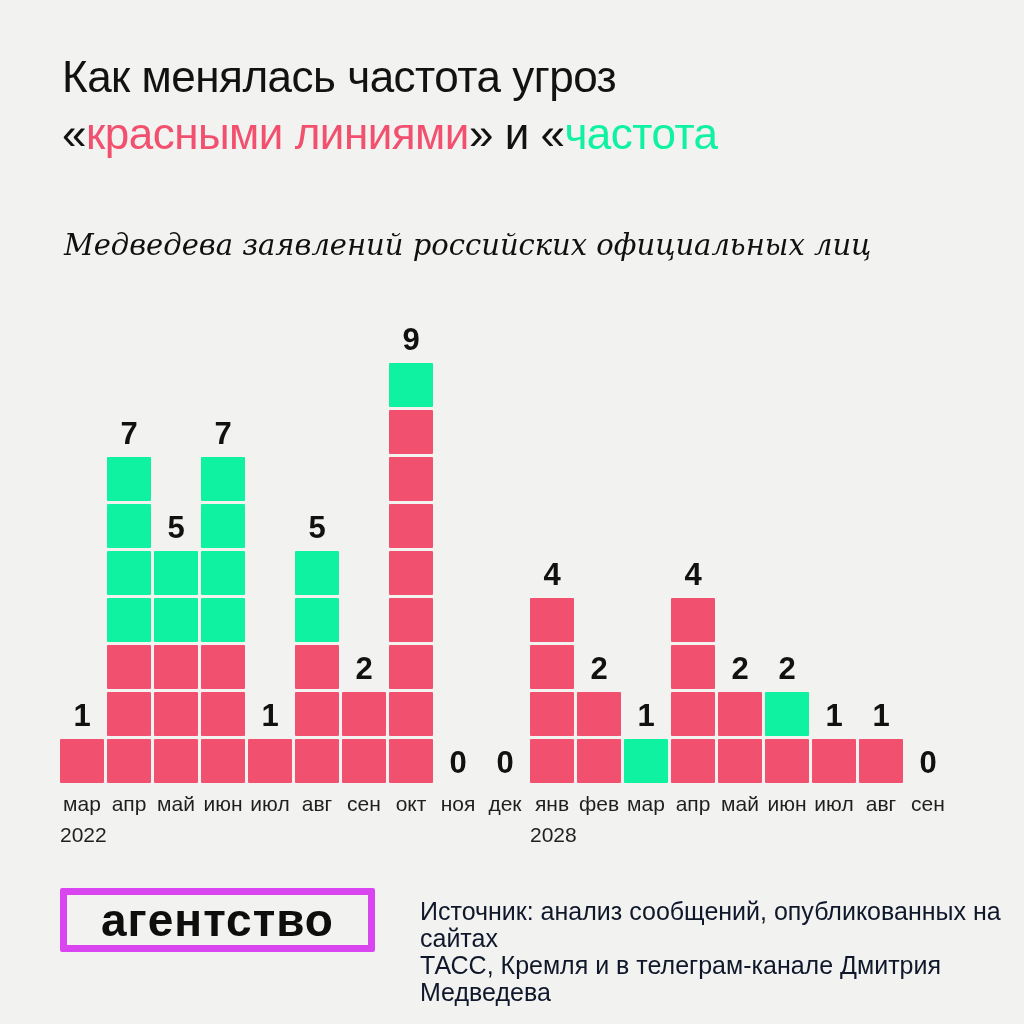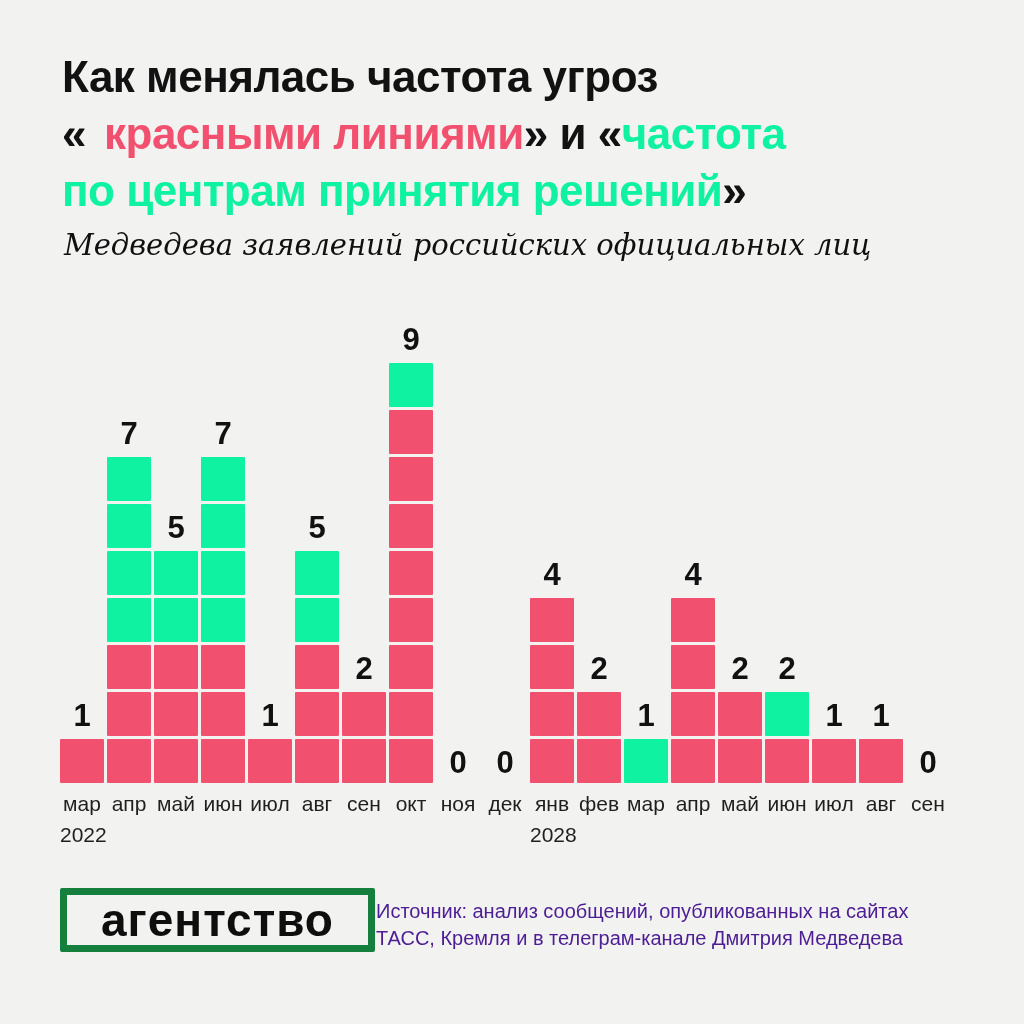--- a/index.html
+++ b/index.html
@@ -20,7 +20,7 @@
   }
   .title{
     position:absolute;left:62px;top:48px;
-    font-size:44px;font-weight:700;line-height:57px;letter-spacing:-0.5px;
+    font-size:44px;font-weight:400;line-height:57px;letter-spacing:-0.5px;
   }
   .title .pink{color:var(--pink);margin-left:18px;}
   .title .green{color:var(--green);}

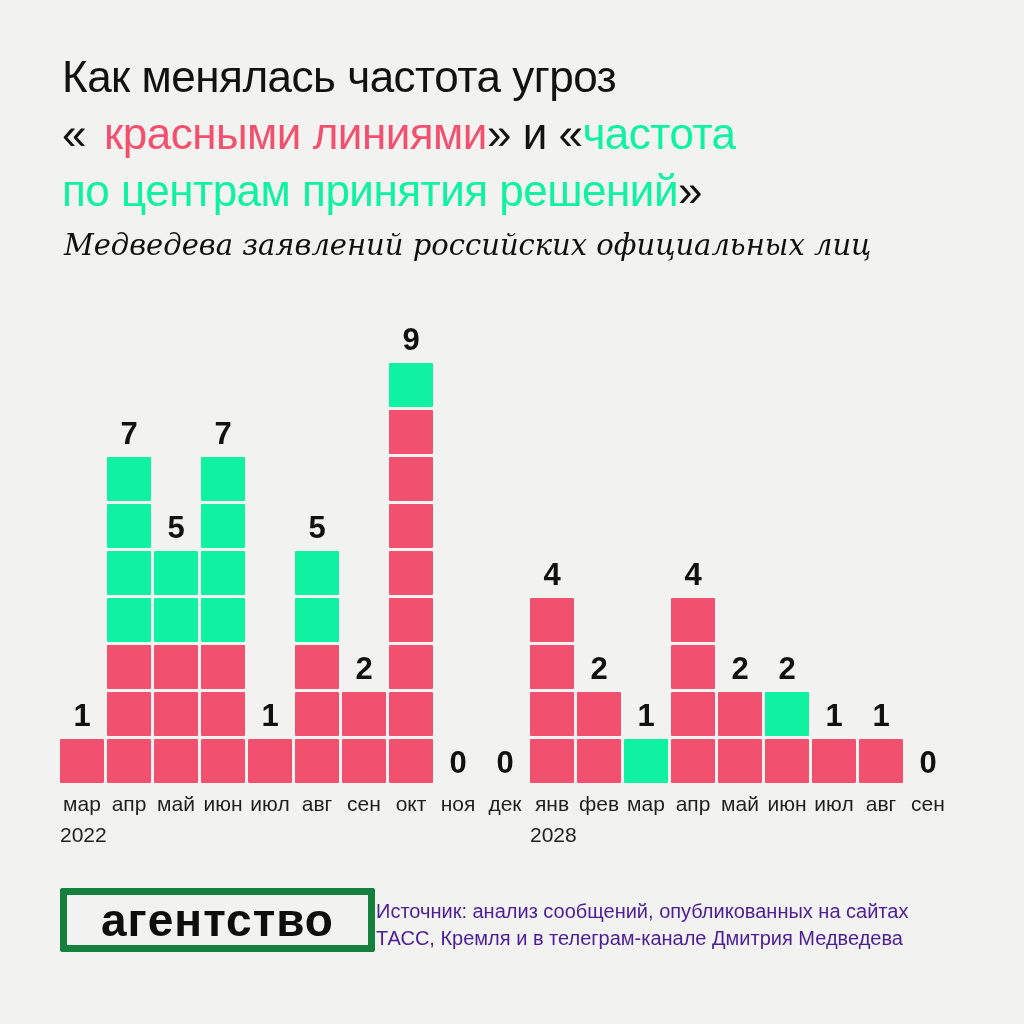--- a/index.html
+++ b/index.html
@@ -22,7 +22,7 @@
     position:absolute;left:62px;top:48px;
     font-size:44px;font-weight:400;line-height:57px;letter-spacing:-0.5px;
   }
-  .title .pink{color:var(--pink);margin-left:18px;}
+  .title .pink{color:var(--pink);}
   .title .green{color:var(--green);}
   .subtitle{
     position:absolute;left:64px;top:228px;

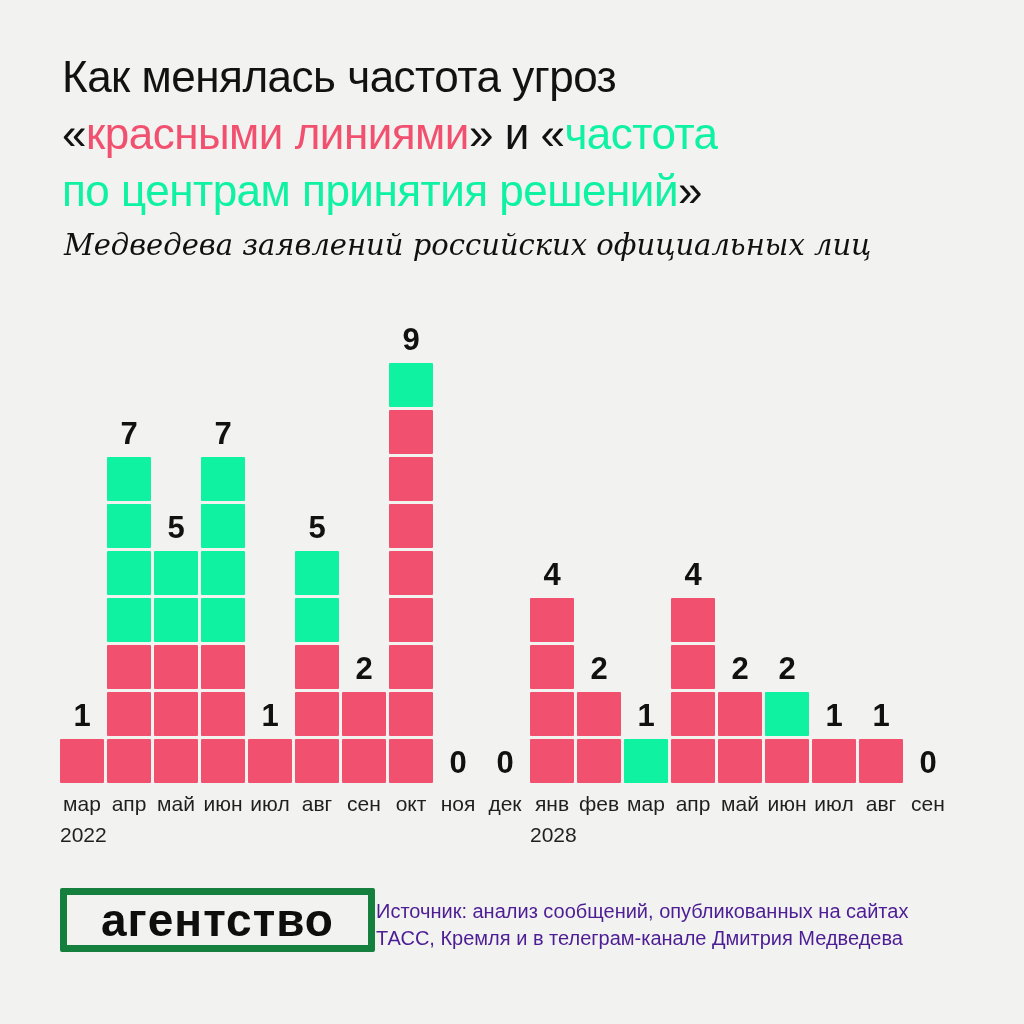--- a/index.html
+++ b/index.html
@@ -75,7 +75,6 @@
 <div class="title">
   <div><span>Как менялась частота угроз</span></div>
   <div><span>«</span><span class="pink">красными линиями</span><span>» и «</span><span class="green">частота</span></div>
-  <div><span class="green">по центрам принятия решений</span><span>»</span></div>
 </div>
 
 <div class="subtitle">Медведева заявлений российских официальных лиц</div>

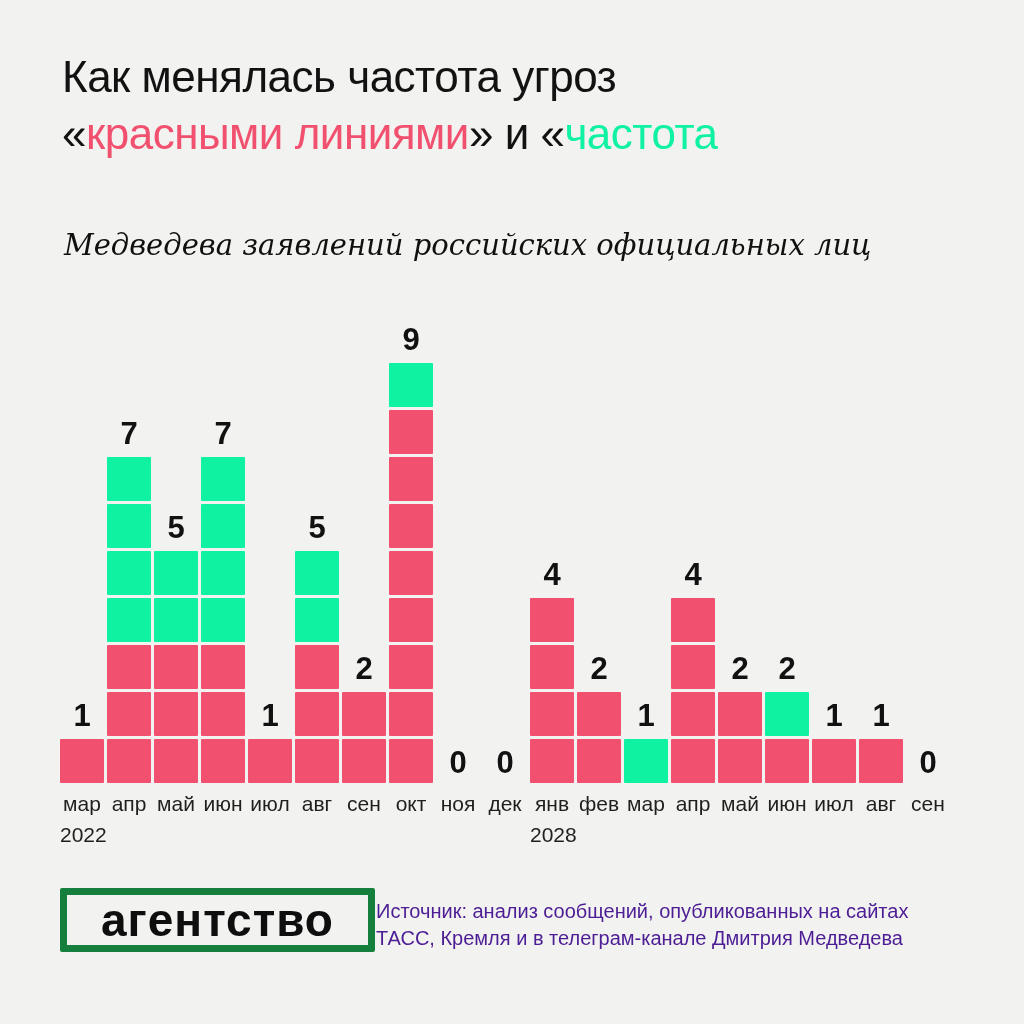--- a/index.html
+++ b/index.html
@@ -57,7 +57,7 @@
   }
   .logo-box{
     position:absolute;left:60px;top:888px;width:315px;height:64px;
-    border:7px solid #15803d;border-radius:2px;
+    border:7px solid #d946ef;border-radius:2px;
     display:flex;align-items:center;justify-content:center;
     background:transparent;
   }

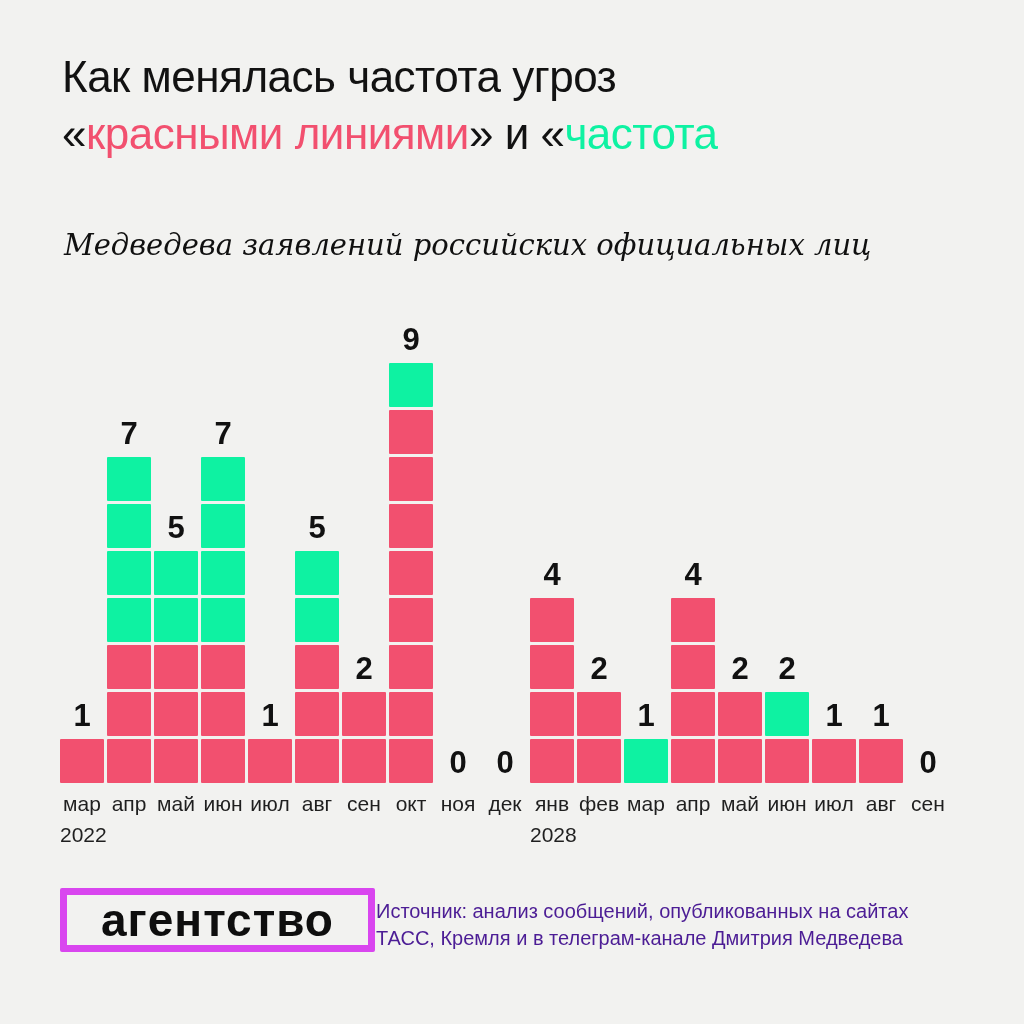--- a/index.html
+++ b/index.html
@@ -65,8 +65,8 @@
     font-size:46px;font-weight:700;letter-spacing:1px;color:#0e0e0e;line-height:1;
   }
   .source{
-    position:absolute;left:376px;top:898px;
-    font-size:20px;line-height:27px;color:#4c1d95;
+    position:absolute;left:420px;top:898px;
+    font-size:25px;line-height:27px;color:#0f172a;
   }
 </style>
 </head>

